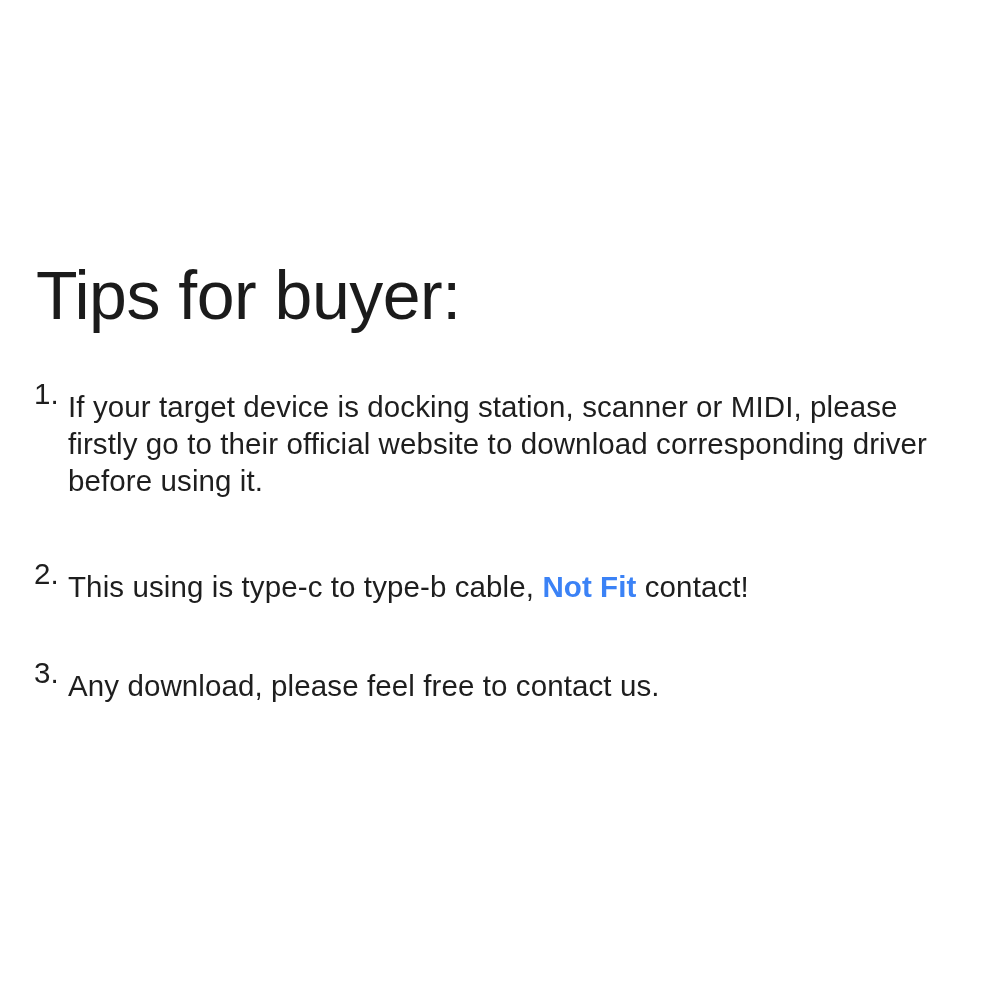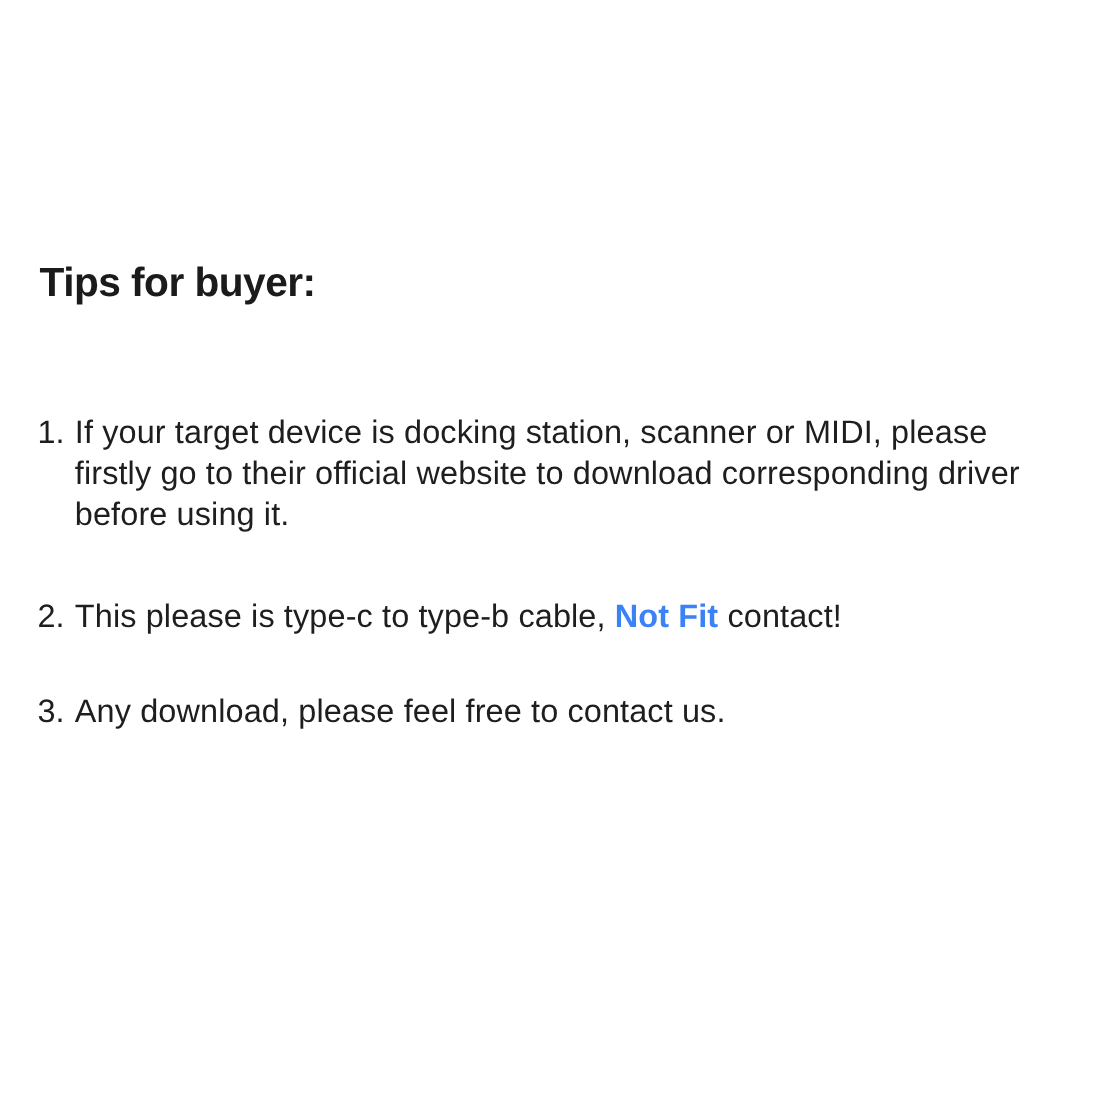--- a/index.html
+++ b/index.html
@@ -25,8 +25,8 @@
     position: absolute;
     left: 36px;
     top: 212px;
-    font-size: 37px;
-    font-weight: 700;
+    font-size: 68px;
+    font-weight: 400;
     letter-spacing: -0.5px;
     color: #1b1b1b;
     line-height: 1.1;

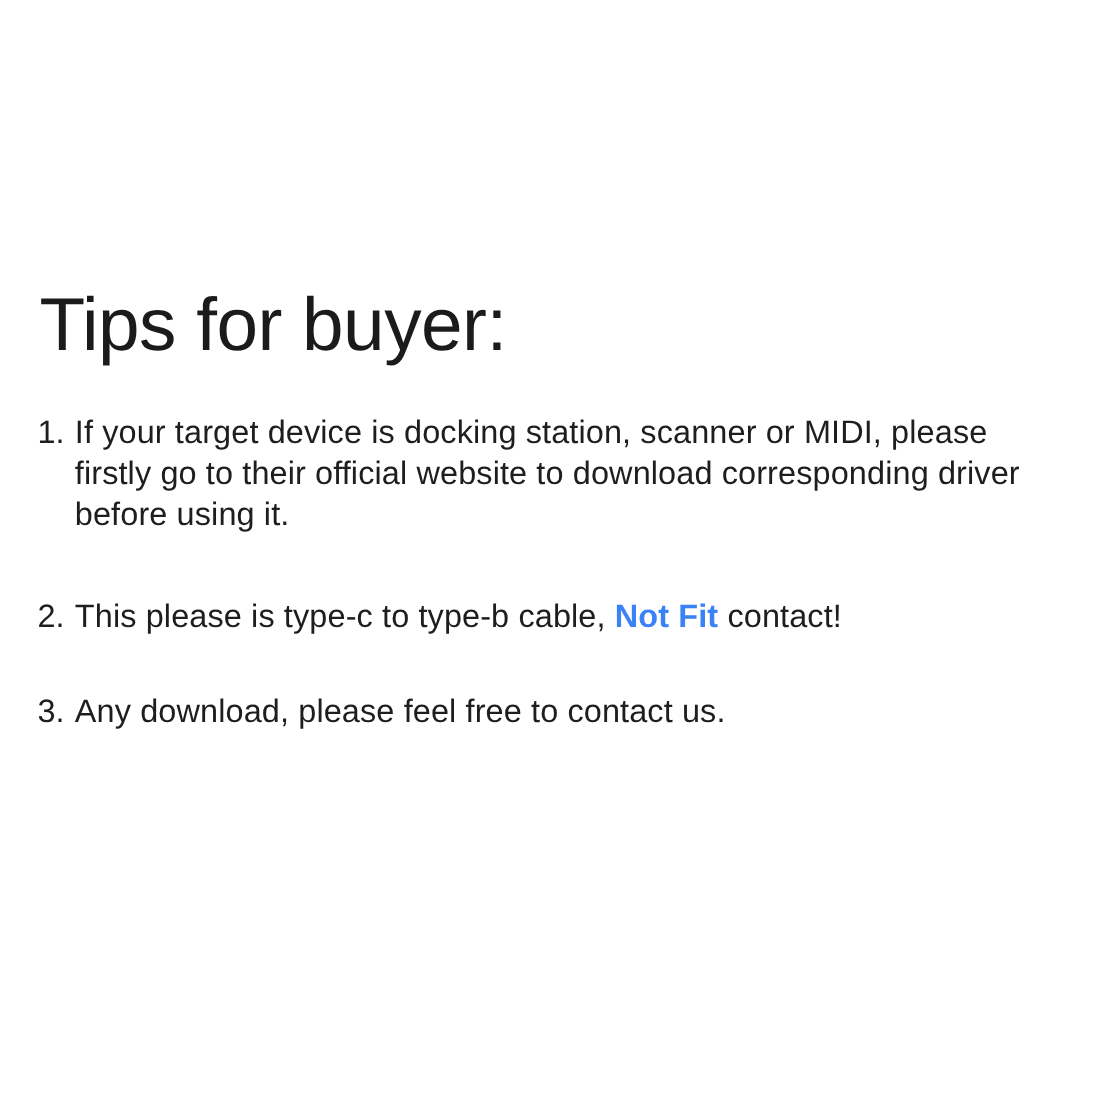--- a/index.html
+++ b/index.html
@@ -54,6 +54,7 @@
   }
   .tip-item .body {
     flex: 1 1 auto;
+    margin-top: 13px;
   }
   .gap-1 { margin-bottom: 56px; }
   .gap-2 { margin-bottom: 48px; }

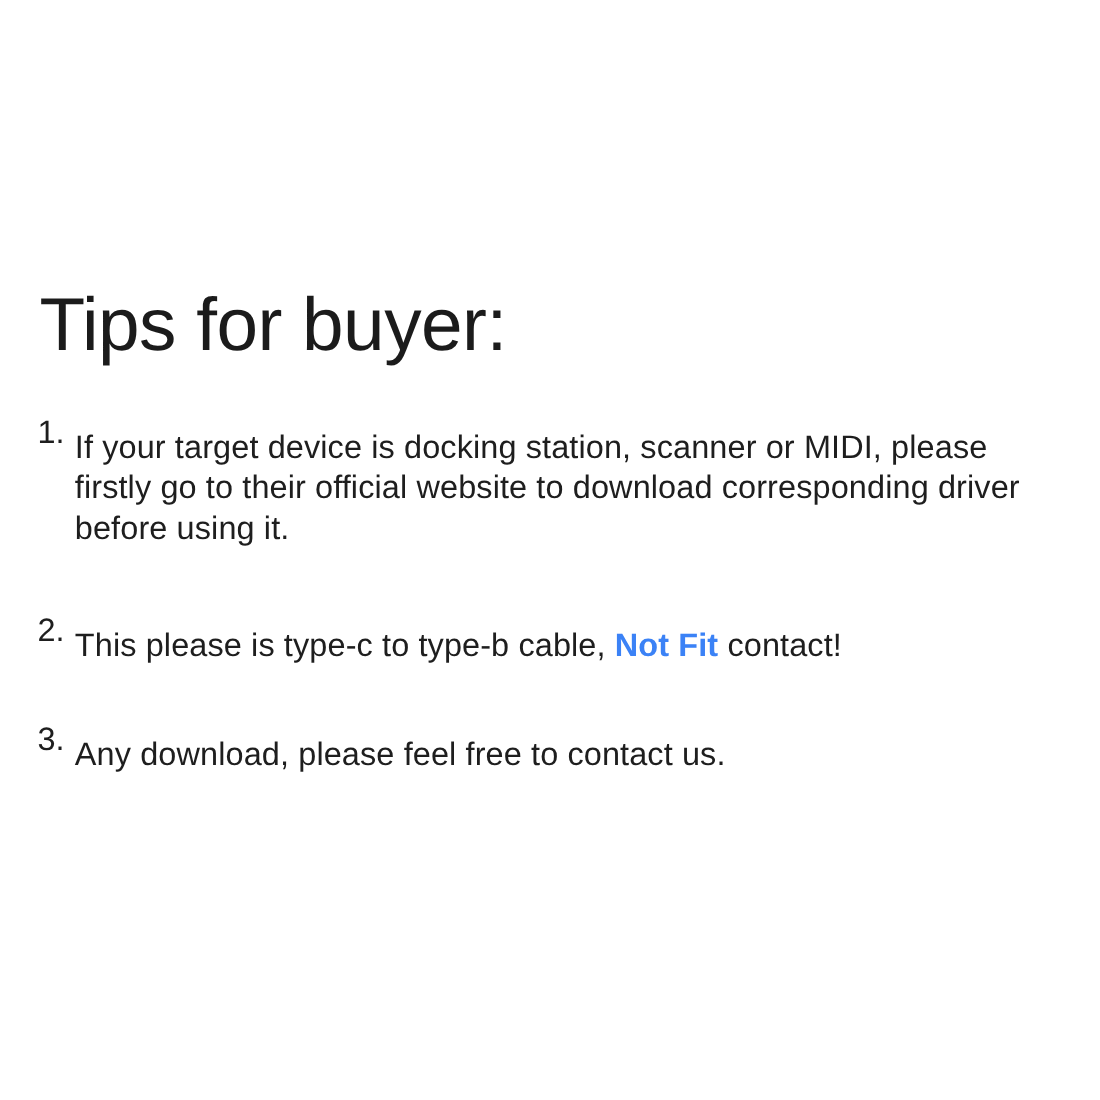--- a/index.html
+++ b/index.html
@@ -79,7 +79,7 @@
 
     <div class="tip-item gap-2">
       <span class="num">2.</span>
-      <span class="body"><span>This please is type-c to type-b cable, </span><span class="accent">Not Fit</span><span> contact!</span></span>
+      <span class="body"><span>This using is type-c to type-b cable, </span><span class="accent">Not Fit</span><span> contact!</span></span>
     </div>
 
     <div class="tip-item">

